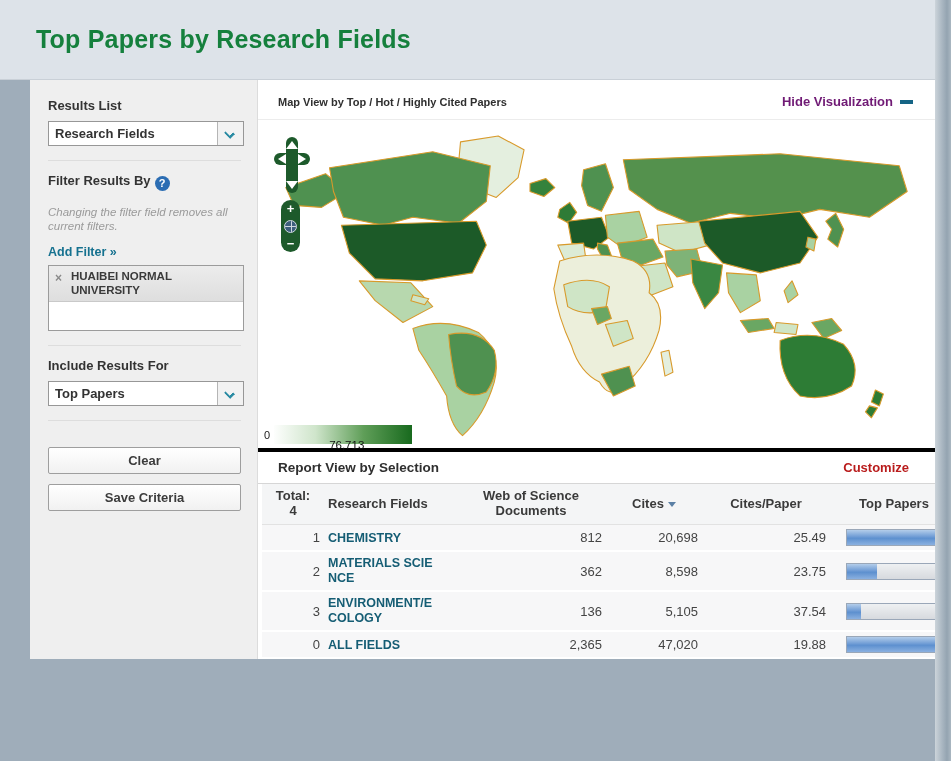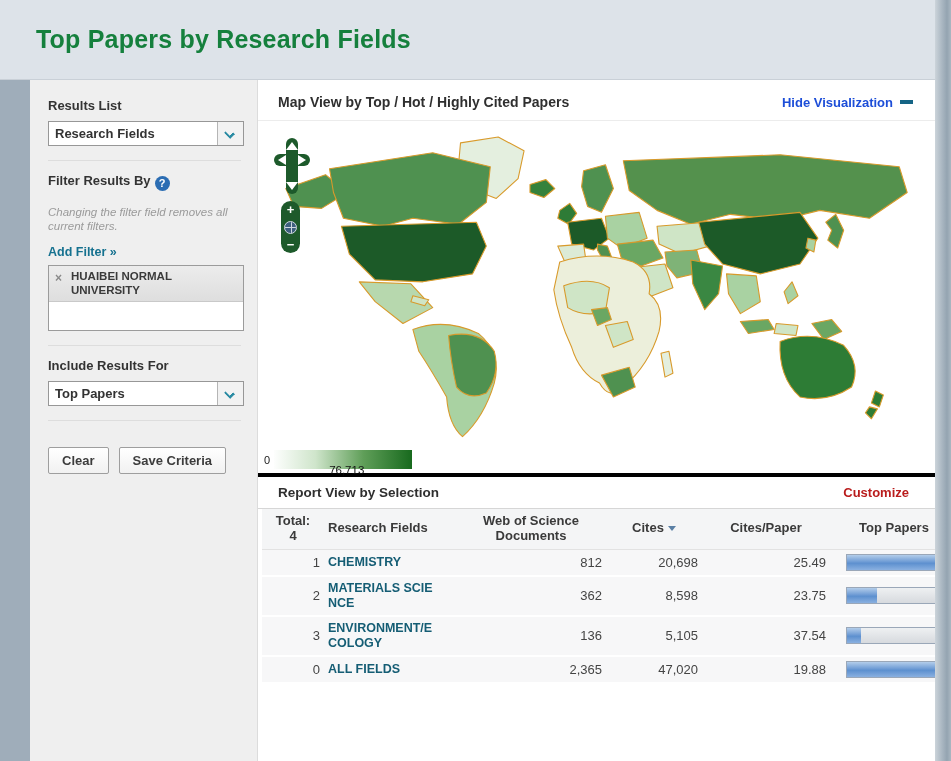--- a/index.html
+++ b/index.html
@@ -16,7 +16,7 @@
   .page-title { font-size:25px; font-weight:bold; color:#15803d; letter-spacing:.2px; }
 
   
-  .content { display:flex; margin-left:30px; margin-right:16px; height:681px; }
+  .content { display:flex; margin-left:30px; margin-right:16px; height:579px; }
   .scroll-strip {
     position:absolute; top:0; right:0; width:16px; height:761px;
     background:linear-gradient(90deg,#ccd4da 0%, #a9b6c1 45%, #94a4b1 75%, #aab7c1 100%);

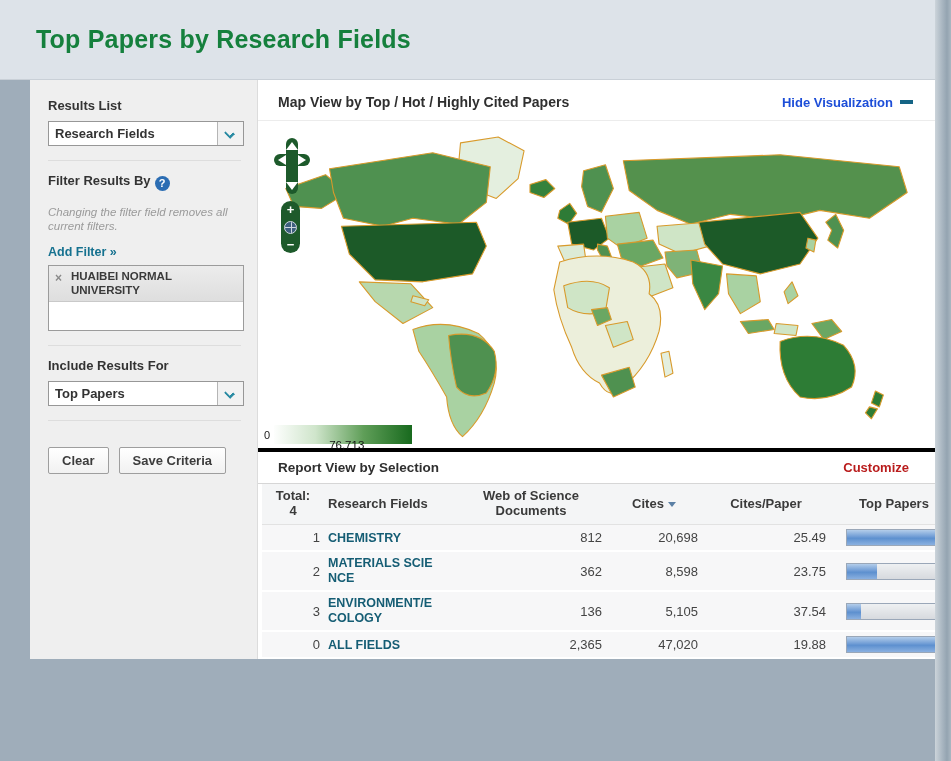--- a/index.html
+++ b/index.html
@@ -55,7 +55,7 @@
 
   .map-header { display:flex; align-items:center; justify-content:space-between;
     padding:14px 22px 10px 20px; border-bottom:1px solid #ececec; }
-  .map-title { font-size:14px; font-weight:bold; color:#2f2f2f; }
+  .map-title { font-size:11px; font-weight:bold; color:#2f2f2f; }
   .hide-link { font-size:13px; font-weight:bold; color:#1d4ed8; text-decoration:none; display:flex; align-items:center; gap:7px; }
   .minus-icon { width:13px; height:4px; background:#156485; display:inline-block; }
 

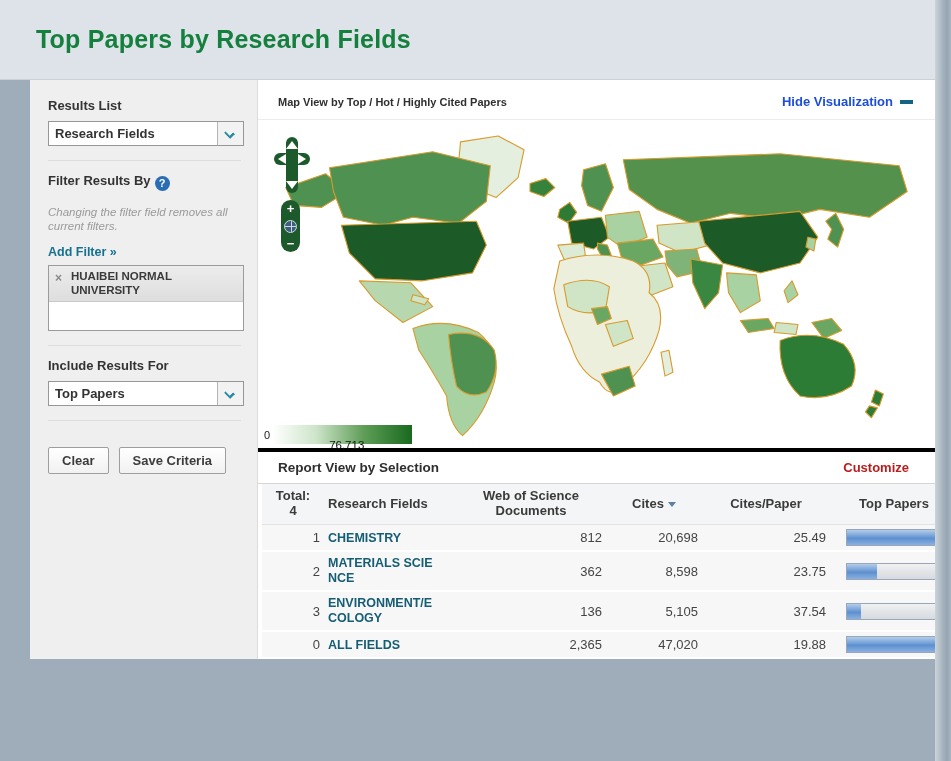--- a/index.html
+++ b/index.html
@@ -56,7 +56,7 @@
   .map-header { display:flex; align-items:center; justify-content:space-between;
     padding:14px 22px 10px 20px; border-bottom:1px solid #ececec; }
   .map-title { font-size:11px; font-weight:bold; color:#2f2f2f; }
-  .hide-link { font-size:13px; font-weight:bold; color:#1d4ed8; text-decoration:none; display:flex; align-items:center; gap:7px; }
+  .hide-link { font-size:13px; font-weight:bold; color:#701a75; text-decoration:none; display:flex; align-items:center; gap:7px; }
   .minus-icon { width:13px; height:4px; background:#156485; display:inline-block; }
 
   .map-area { position:relative; height:352px; background:#fff; }

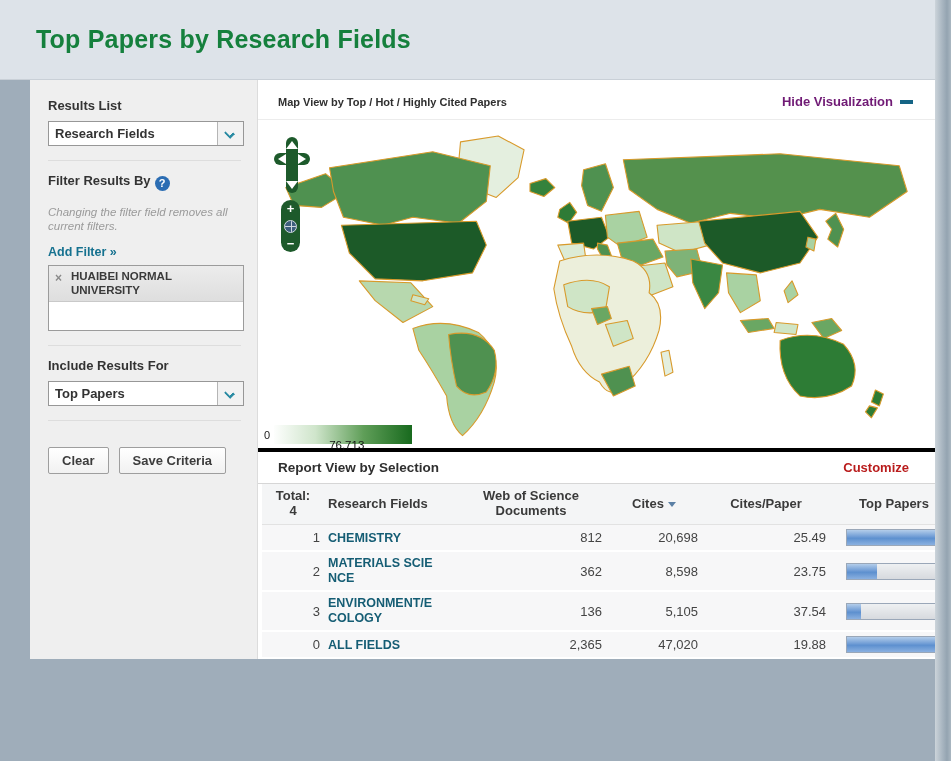--- a/index.html
+++ b/index.html
@@ -46,7 +46,7 @@
     padding:4px 6px 4px 22px; position:relative; font-size:11.5px; font-weight:bold; color:#3a3a3a; line-height:1.2; cursor:default; }
   .chip-x { position:absolute; left:6px; top:5px; color:#8a8a8a; font-size:12px; font-weight:bold; cursor:pointer; }
 
-  .side-buttons { padding-top:14px; display:flex; gap:10px; }
+  .side-buttons { padding-top:14px; display:flex; gap:10px;flex-direction:column; }
   .btn { background:linear-gradient(#ffffff,#f1f1f1); border:1px solid #9e9e9e; border-radius:2px;
     font-size:13px; font-weight:bold; color:#3c3c3c; padding:5px 13px; cursor:pointer; font-family:"Liberation Sans",sans-serif; }
 

